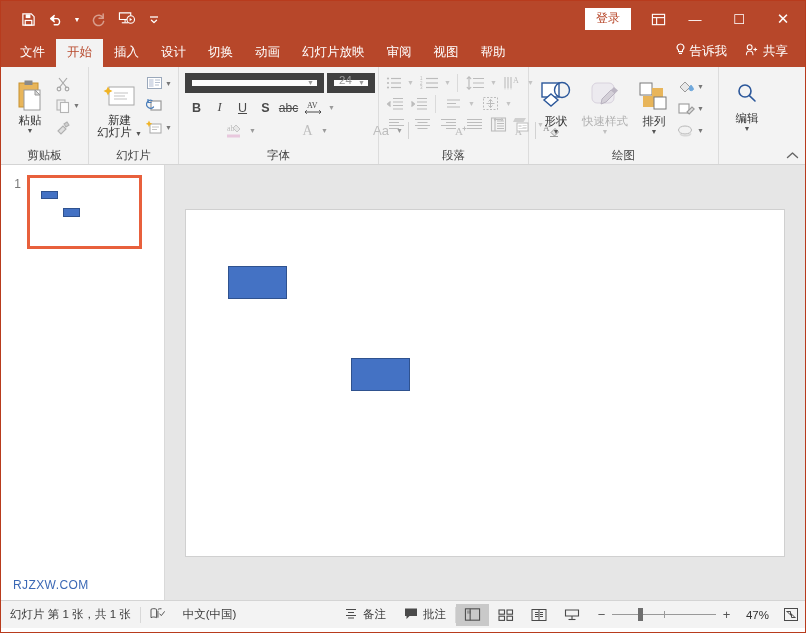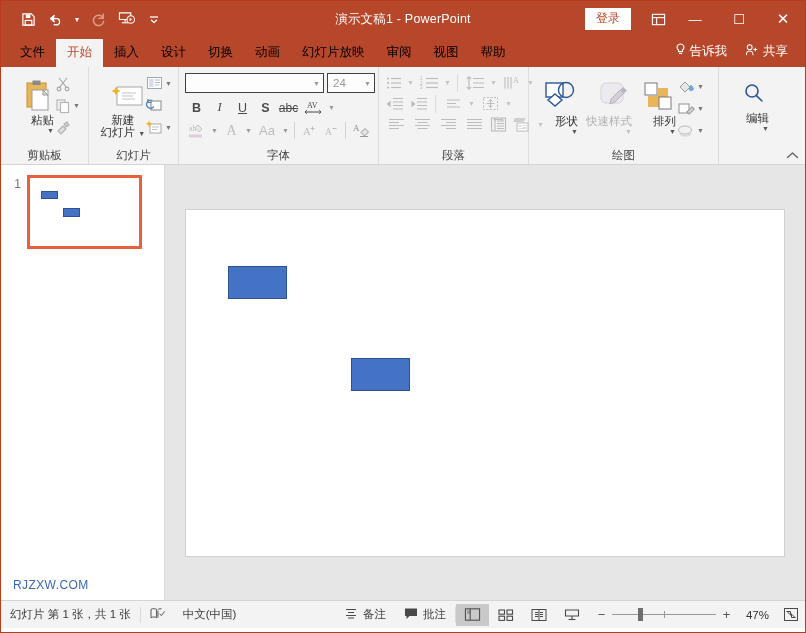--- a/index.html
+++ b/index.html
@@ -219,7 +219,6 @@
     </div>
   </div>
 
-  <div class="title-text">演示文稿1  -  PowerPoint</div>
 
   <div class="title-right">
     <div class="signin">登录</div>

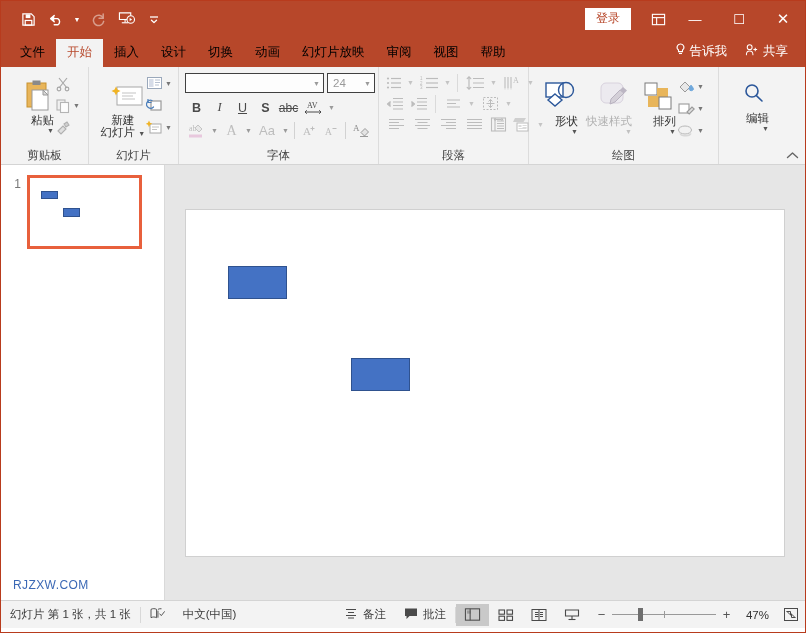--- a/index.html
+++ b/index.html
@@ -54,7 +54,7 @@
     align-items: flex-end; padding-left: 8px; position: relative;
   }
   .tab {
-    padding: 5px 11px 6px; color: #000000; font-size: 12.5px; line-height: 1.4;
+    padding: 5px 11px 6px; color: #ffffff; font-size: 12.5px; line-height: 1.4;
   }
   .tab.active { background: #f3f3f3; color: #b7472a; font-family: Liberation Serif, serif; }
   .tabbar-right { margin-left: auto; display: flex; align-items: flex-end; padding-right: 8px; }

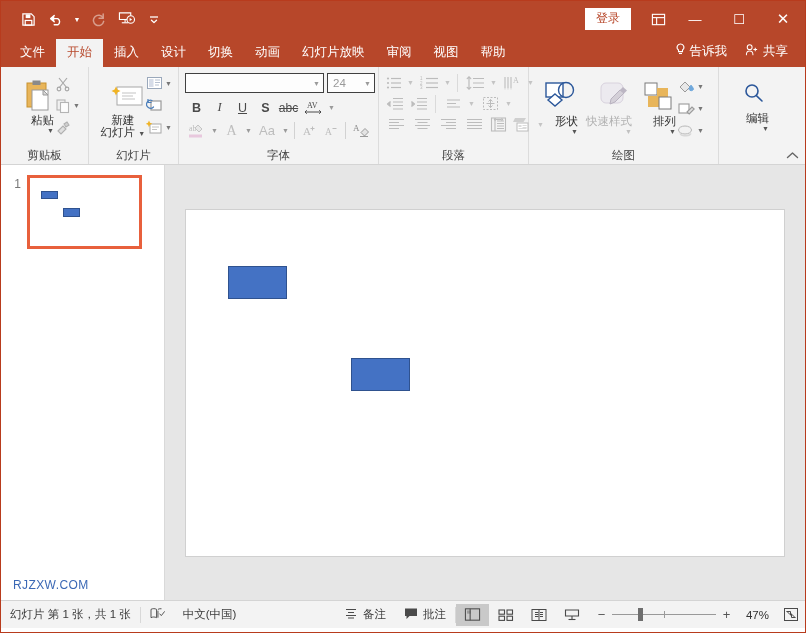--- a/index.html
+++ b/index.html
@@ -97,8 +97,8 @@
   
   .fontrow { display: flex; align-items: center; gap: 3px; margin-bottom: 4px; }
   .fontbox {
-    height: 20px; border: 1px solid #404040; background: #fdfdfd;
-    display: flex; align-items: center; justify-content: space-between;
+    height: 20px; border: 7px solid #404040; background: #fdfdfd;
+    display: flex; align-items: flex-end; justify-content: space-between;
     font-size: 11.5px; color: #999; padding: 0 3px 0 5px;
   }
   .fontbox .cv { font-size: 7px; color: #9a9a9a; padding-left: 6px; }

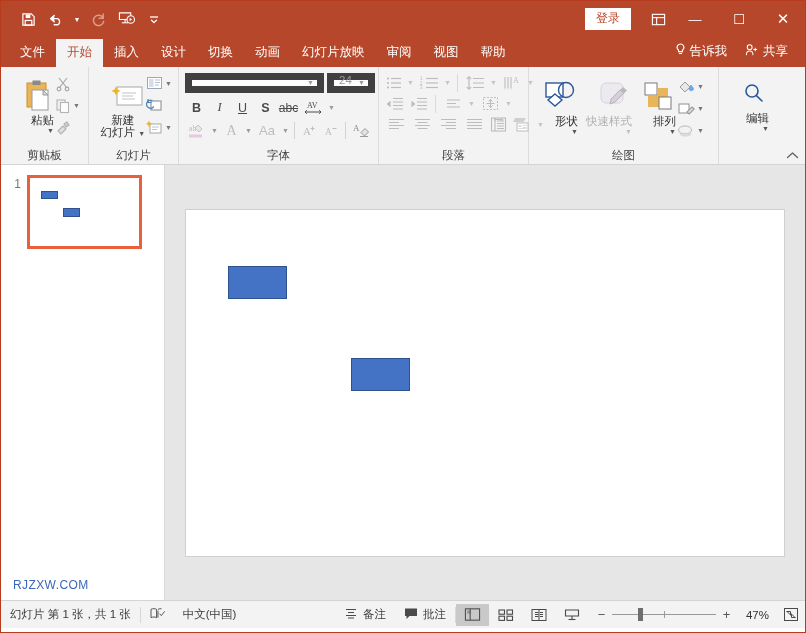--- a/index.html
+++ b/index.html
@@ -79,7 +79,7 @@
   }
 
   .bigbtn {
-    display: flex; flex-direction: column; align-items: flex-end;
+    display: flex; flex-direction: column; align-items: center;
     width: 48px; padding-top: 2px; font-size: 11.5px; color: #333;
   }
   .bigbtn .glyph { height: 40px; display: flex; align-items: flex-end; justify-content: center; }

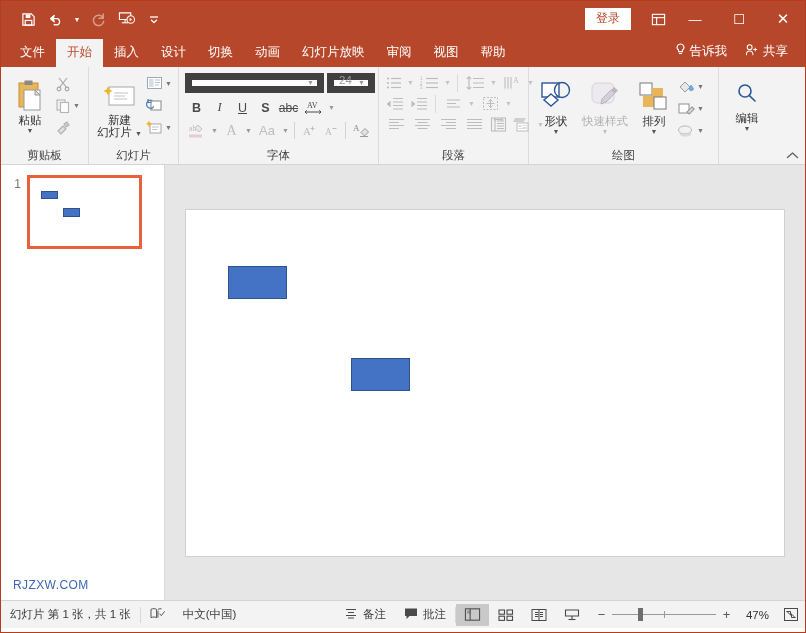--- a/index.html
+++ b/index.html
@@ -109,7 +109,7 @@
     width: 23px; height: 21px; display: flex; align-items: center;
     justify-content: center; font-size: 12.5px; color: #4a4a4a;
   }
-  .fbtn.dis { color: #bdbdbd; }
+  .fbtn.dis { color: #bdbdbd; margin-left: 38px; }
   .fbtn .dd { font-size: 7px; color: #9a9a9a; }
   .fsep { width: 1px; height: 17px; background: #d2d2d2; margin: 0 3px; }
 

